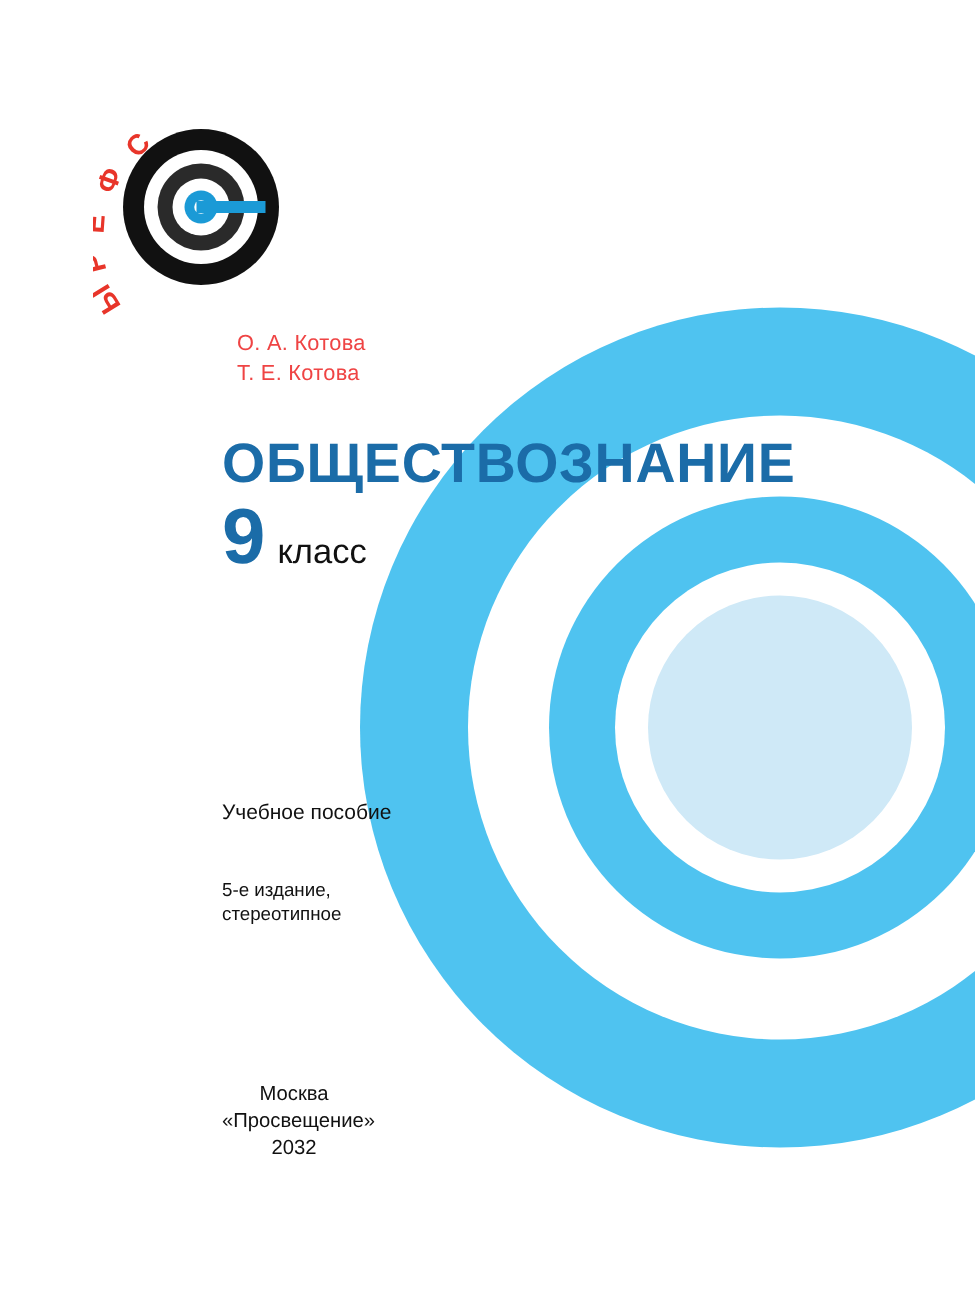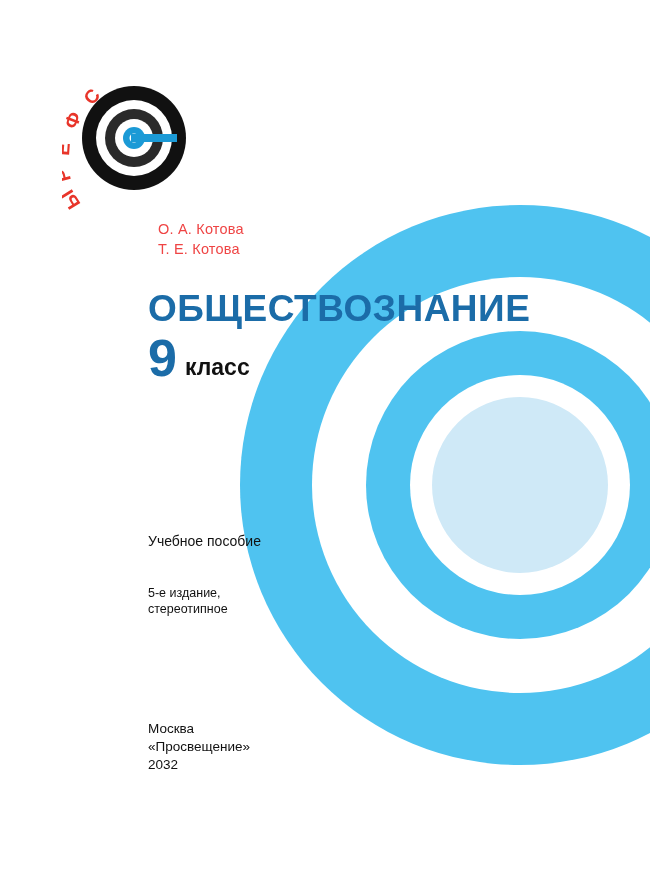--- a/index.html
+++ b/index.html
@@ -122,7 +122,7 @@
   .grade-word {
     color: #111111;
     font-size: 23px;
-    font-weight: bold;
+    font-weight: normal;
     line-height: 30px;
     margin-left: 8px;
     margin-bottom: 2px;

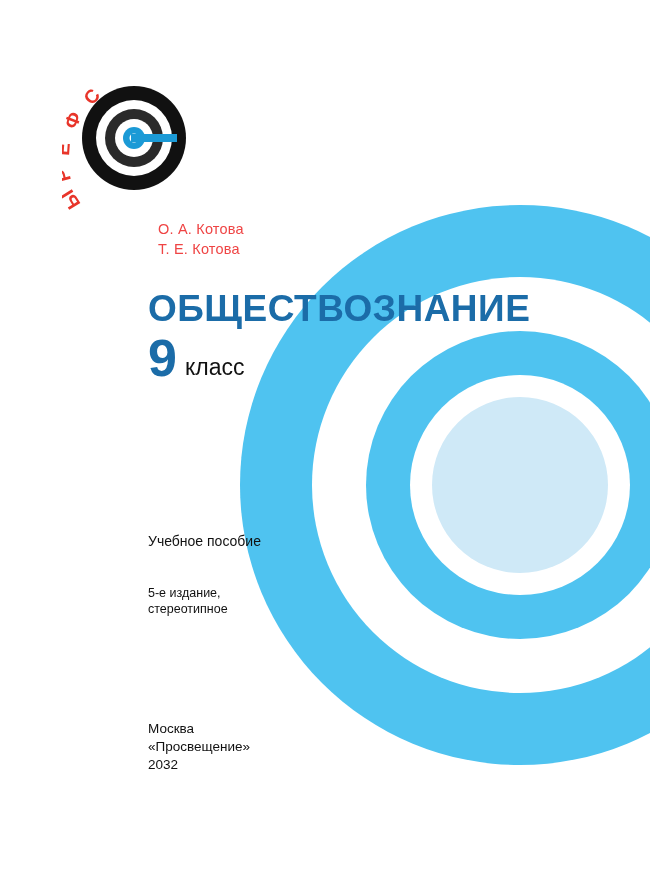--- a/index.html
+++ b/index.html
@@ -165,6 +165,7 @@
     color: #111111;
     font-size: 13.5px;
     line-height: 18px;
+    text-align: center;
     width: 96px;
   }
   .imprint div { white-space: nowrap; }

